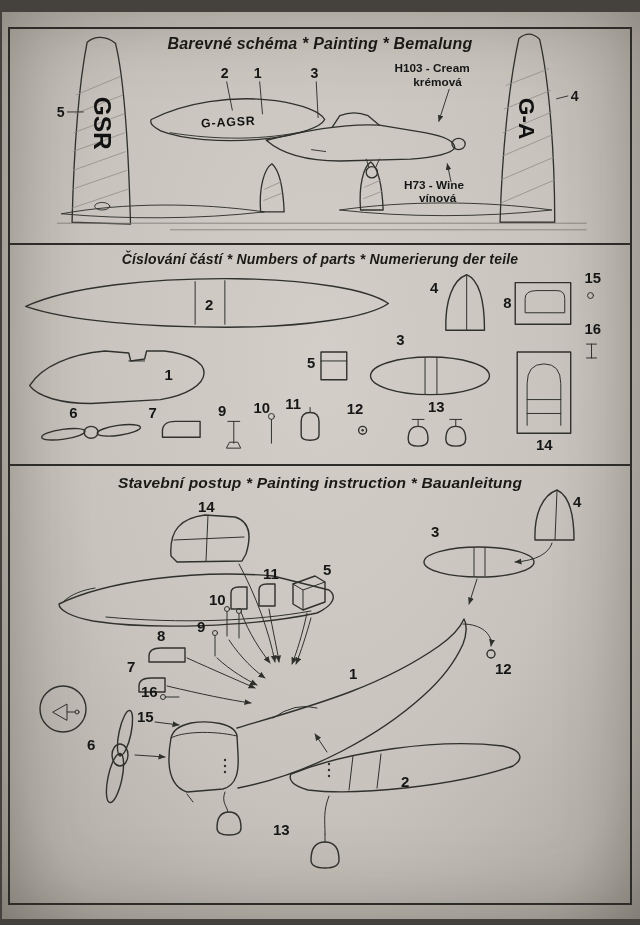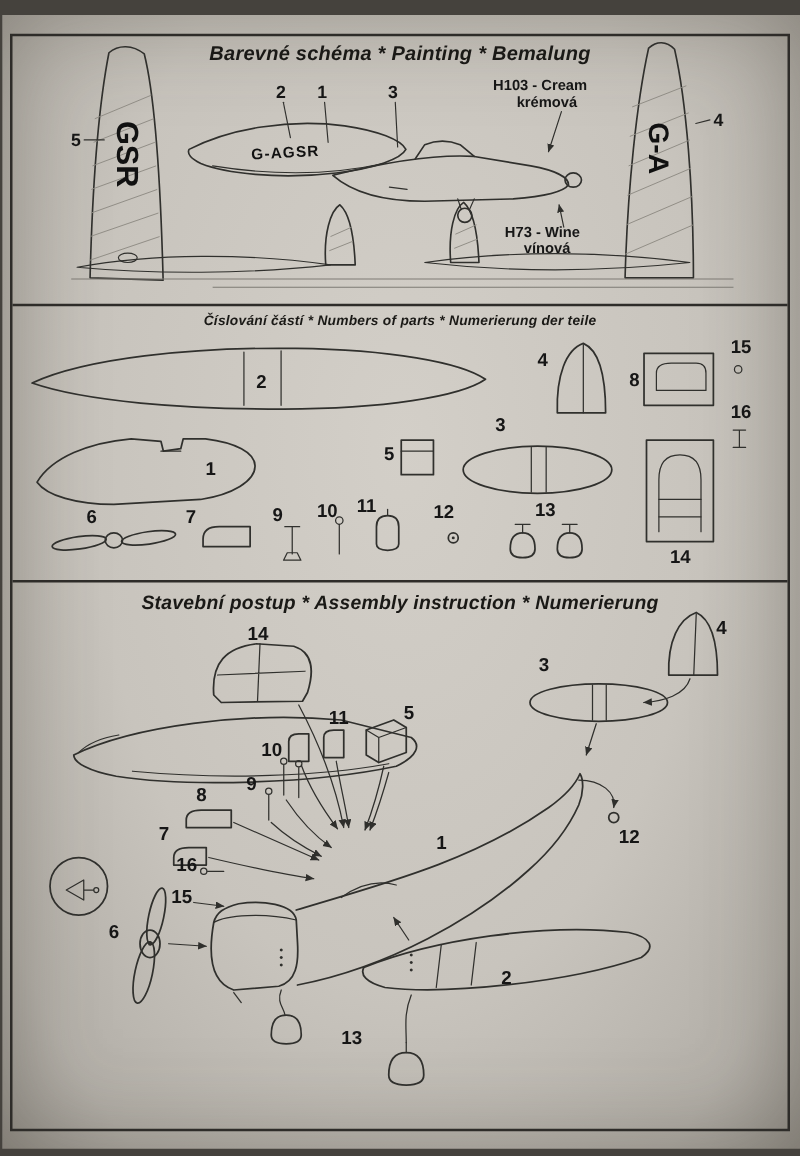--- a/index.html
+++ b/index.html
@@ -15,7 +15,7 @@
   .p3{height:422px}
   .panel-title{position:absolute;top:6px;left:0;right:0;text-align:center;
     font-weight:bold;font-style:italic;font-size:16px;color:#1a1916;letter-spacing:.2px;z-index:2}
-  .p2 .panel-title{font-size:11px}
+  .p2 .panel-title{font-size:14px}
   .p3 .panel-title{top:8px;font-size:15.5px}
   svg.draw{position:absolute;left:0;top:0;width:100%;height:100%}
   .ln{fill:none;stroke:#30302d;stroke-width:1.4;stroke-linecap:round;stroke-linejoin:round}

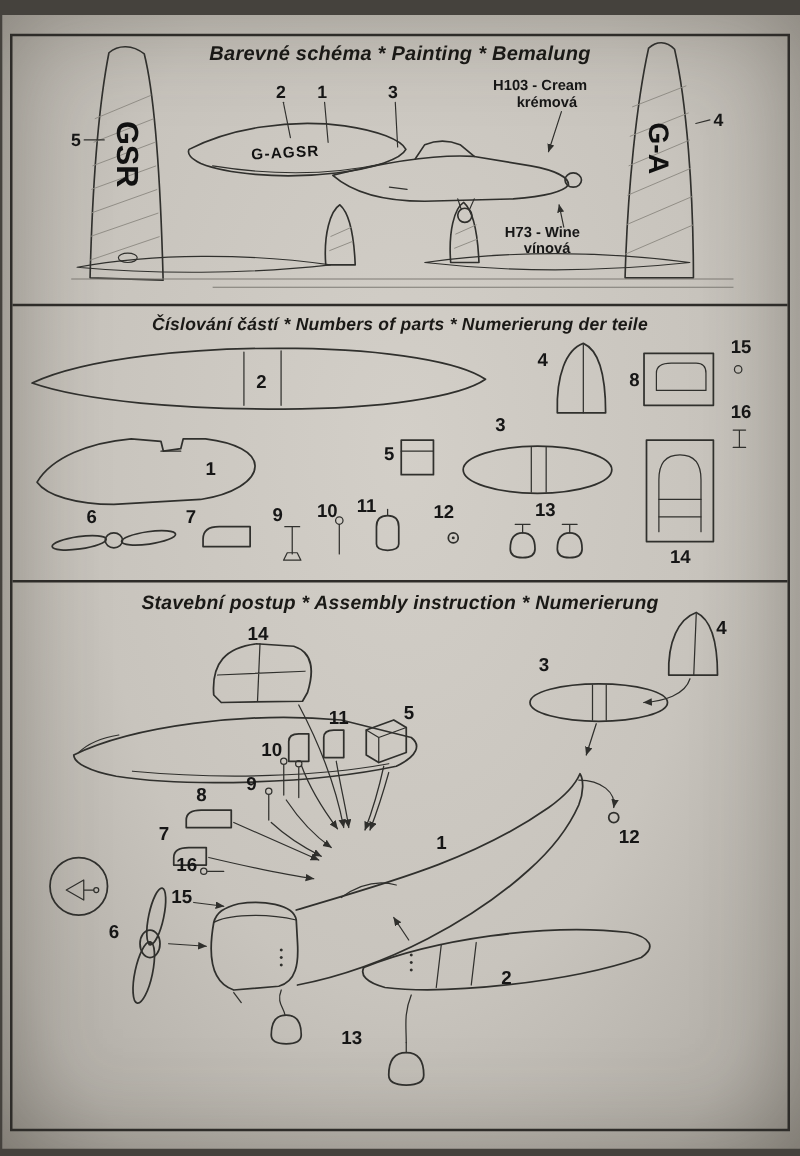--- a/index.html
+++ b/index.html
@@ -212,7 +212,7 @@
     </section>
 
     <section class="panel p3">
-      <div class="panel-title">Stavební postup * Assembly instruction * Numerierung</div>
+      <div class="panel-title">Stavební postup * Painting instruction * Bauanleitung</div>
       <svg class="draw" viewBox="0 0 618 422">
         <defs>
           <marker id="ar3" markerWidth="9" markerHeight="8" refX="6.5" refY="3" orient="auto">

